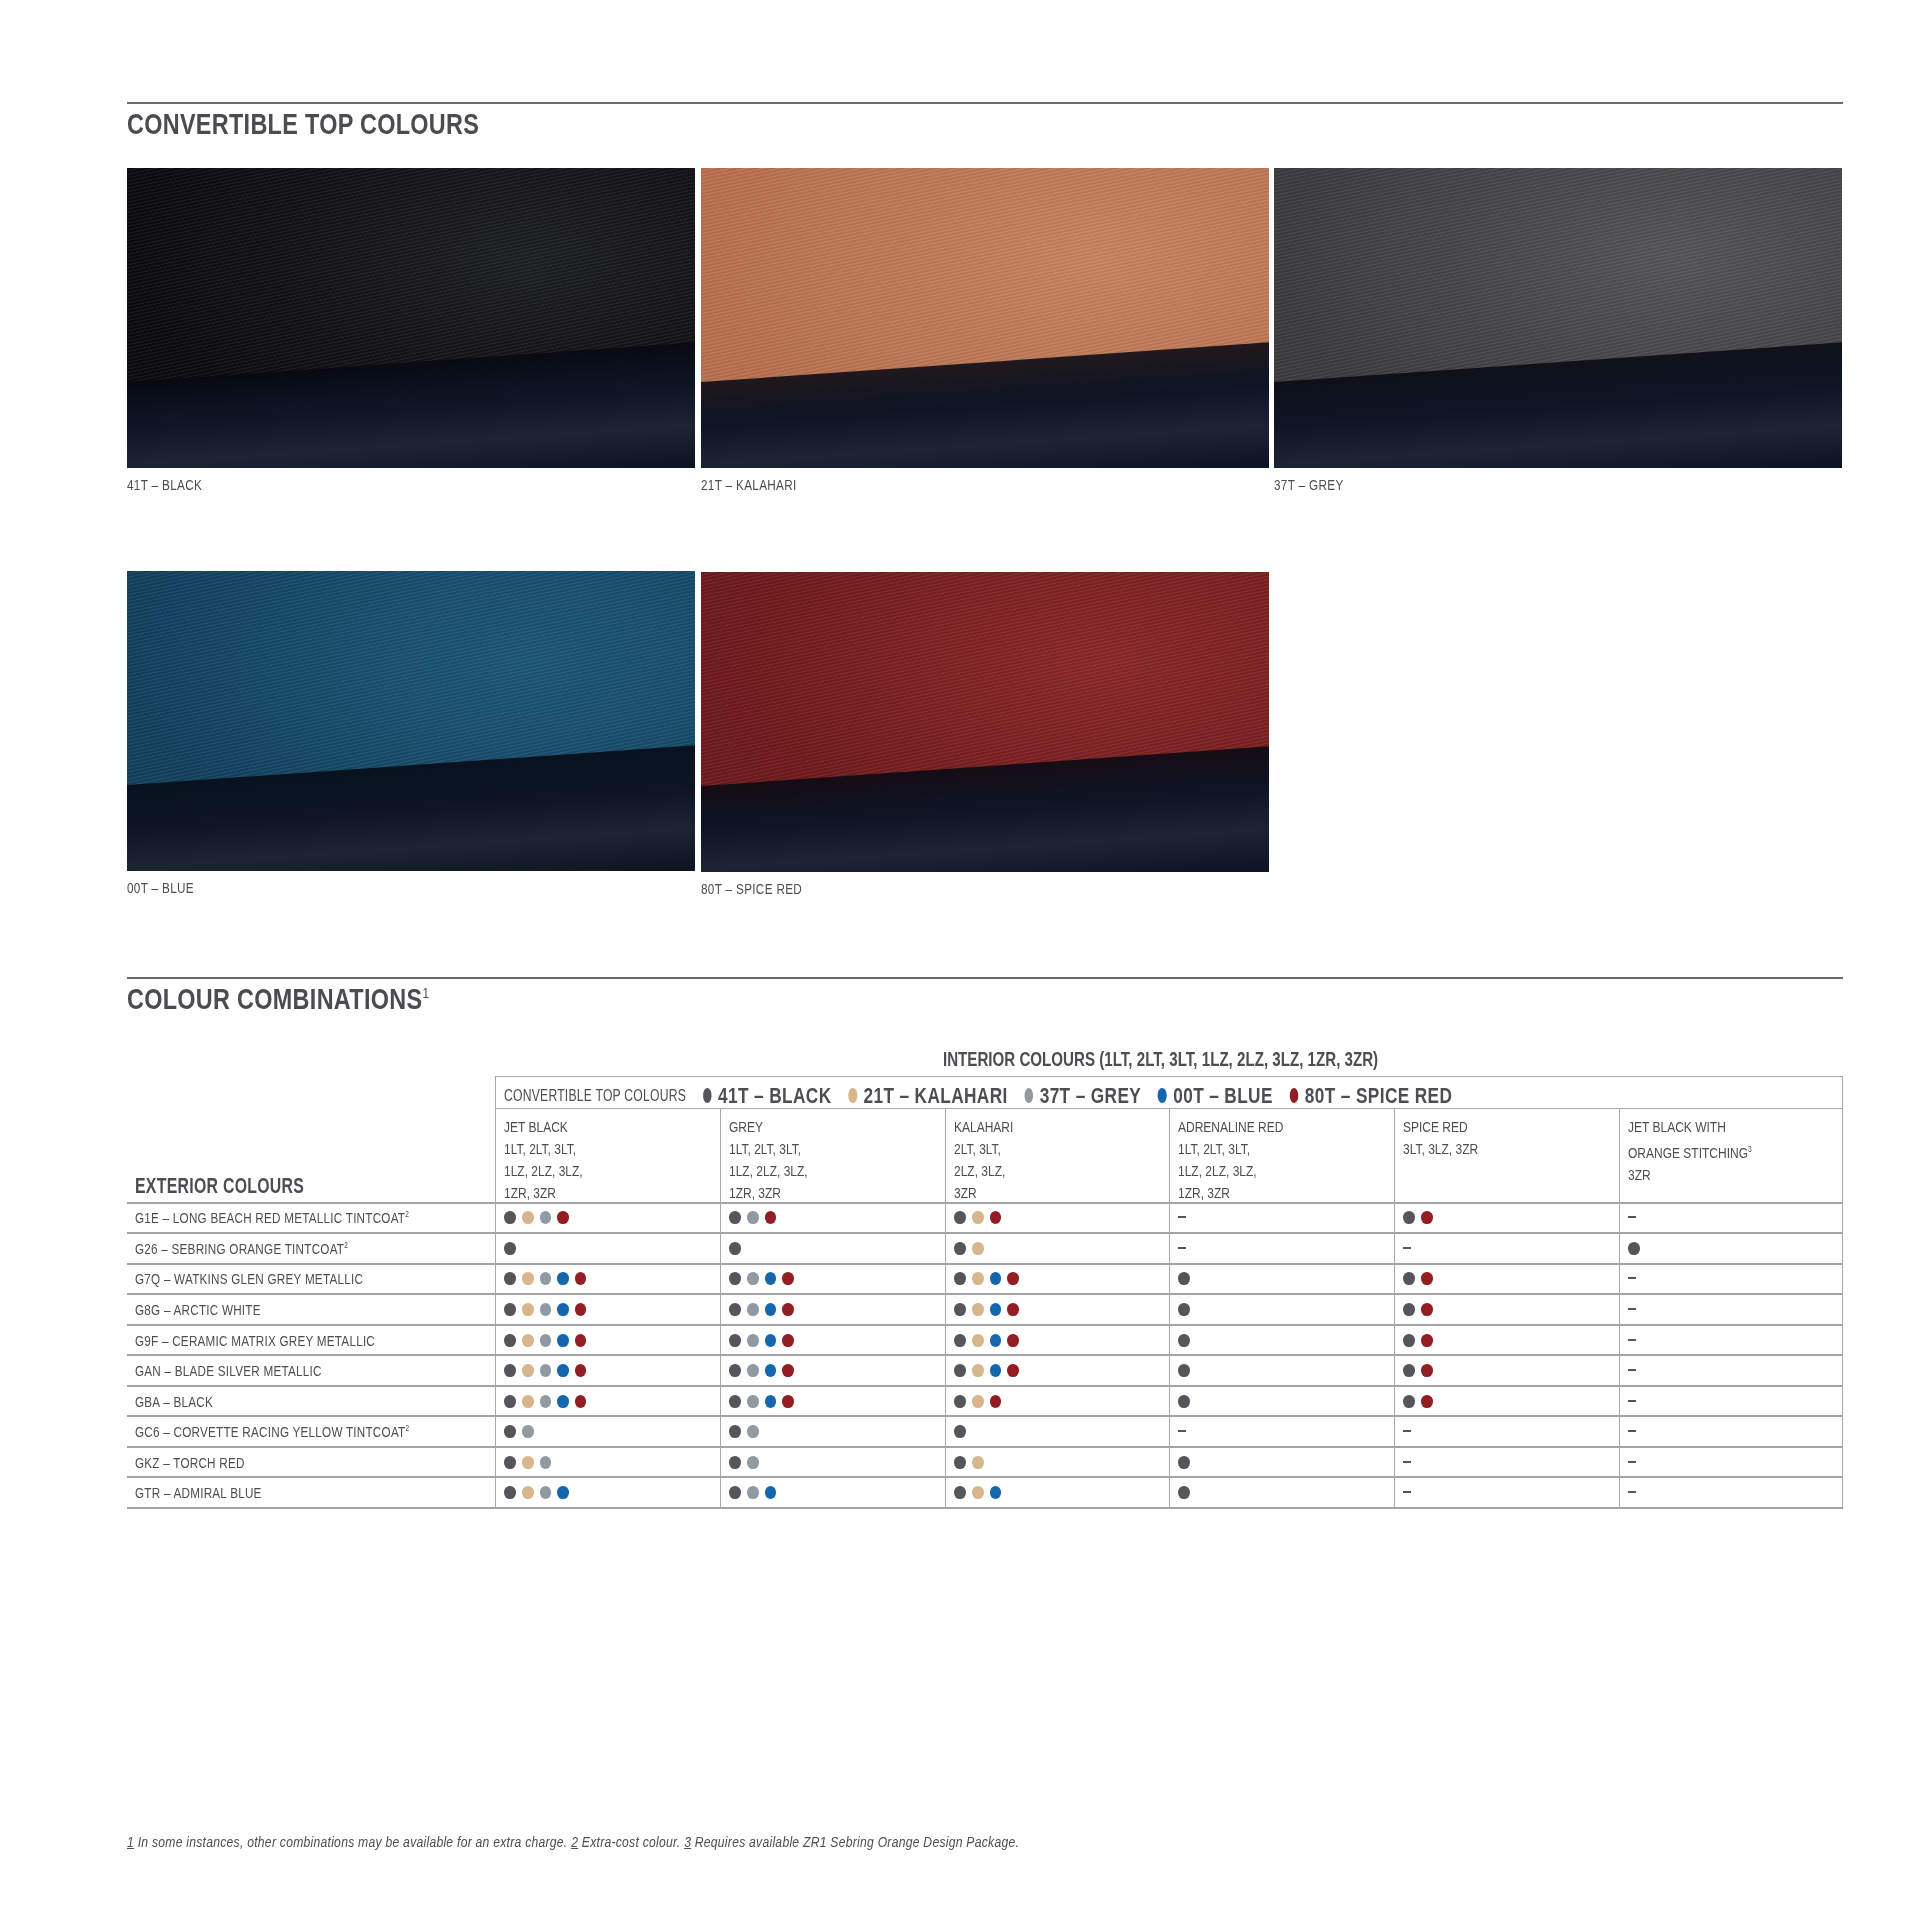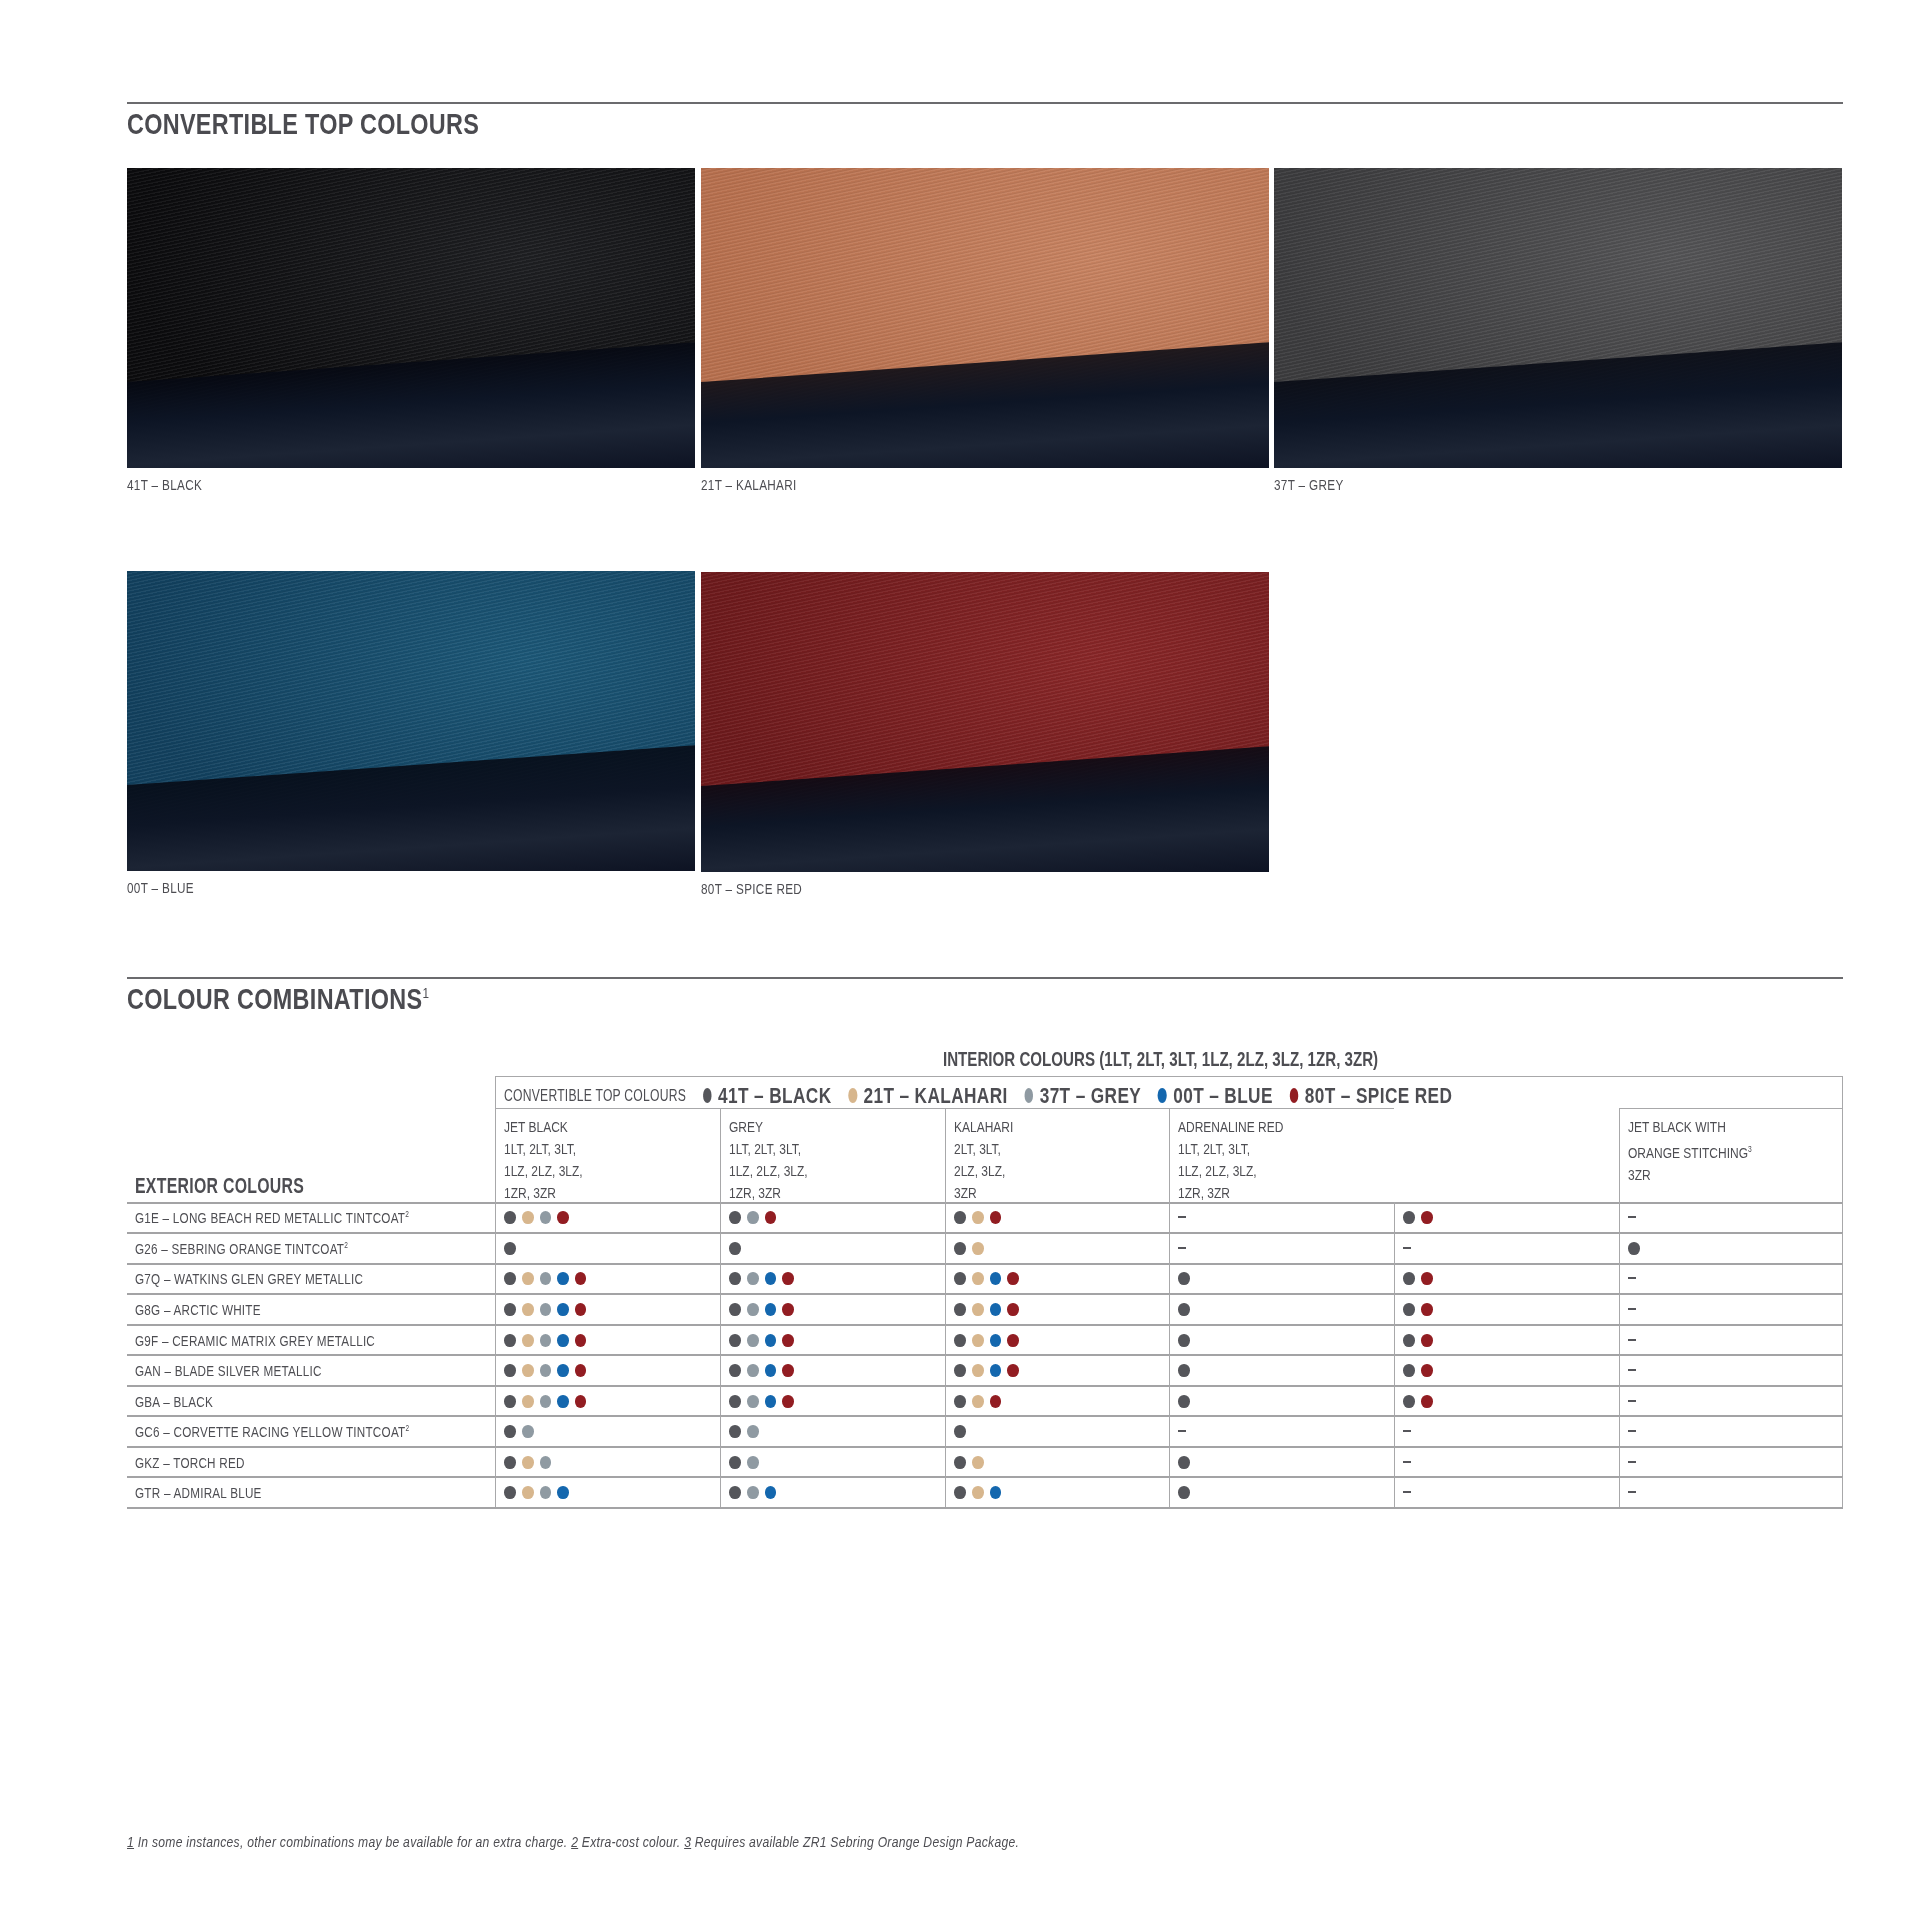--- a/index.html
+++ b/index.html
@@ -160,6 +160,12 @@
         <div>1ZR, 3ZR</div>
       </div>
     </div>
+    <div class="trim-cell" style="left: 899px; width: 225px;">
+      <div class="trim-text">
+        <div>SPICE RED</div>
+        <div>3LT, 3LZ, 3ZR</div>
+      </div>
+    </div>
     <div class="trim-cell last" style="left: 1124px; width: 224px;">
       <div class="trim-text">
         <div>JET BLACK WITH</div>

